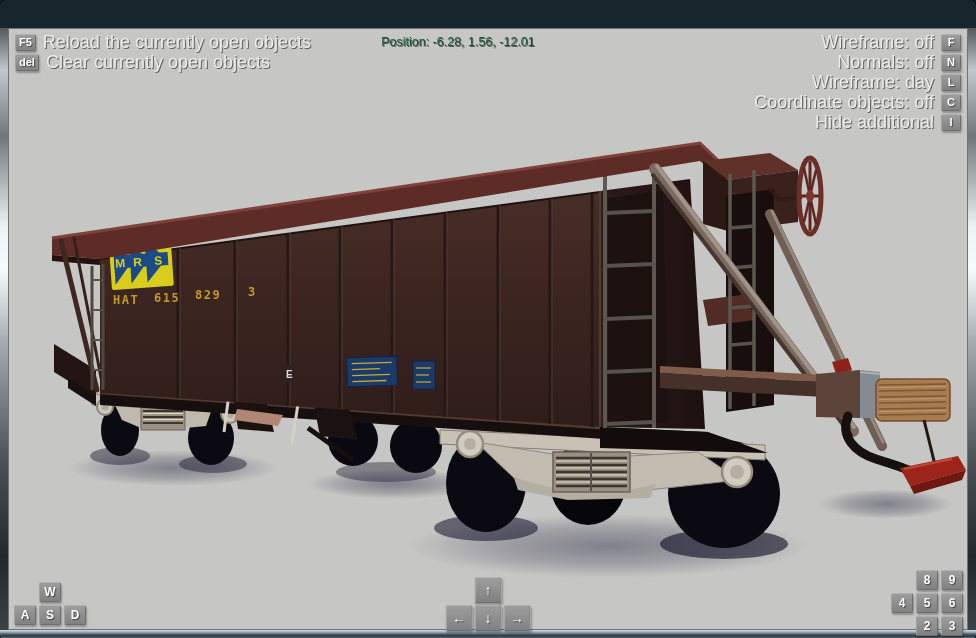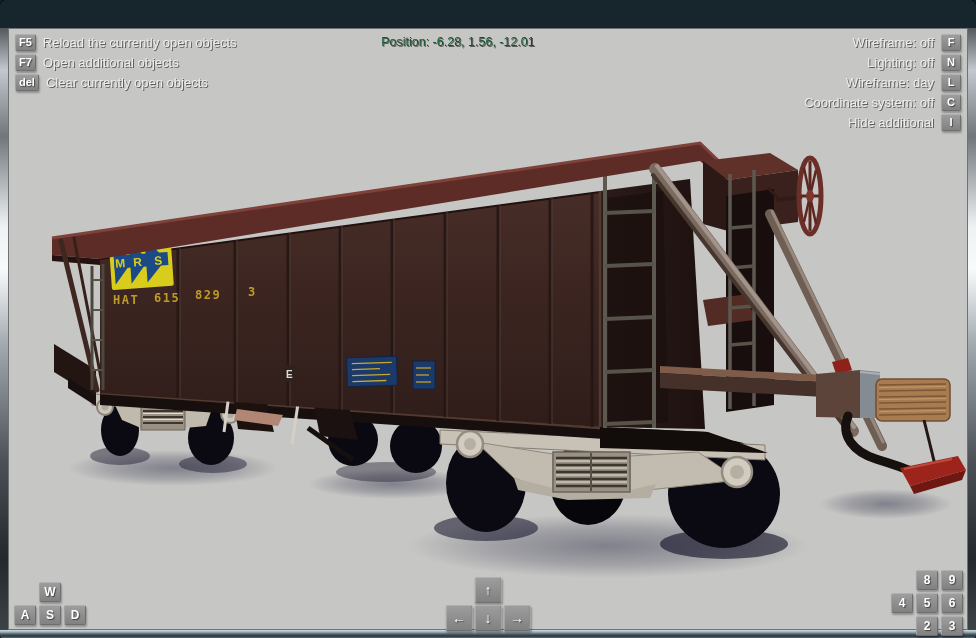--- a/index.html
+++ b/index.html
@@ -44,7 +44,7 @@
   .viewport svg{position:absolute;left:0;top:0;}
   
   .hint-row{display:flex;align-items:center;gap:7px;margin-bottom:4px;height:16px;}
-  .hint-label{color:#ececec;font-size:13px;text-shadow:1px 1px 0 rgba(88,88,88,.95);white-space:nowrap;}
+  .hint-label{color:#ececec;font-size:18px;text-shadow:1px 1px 0 rgba(88,88,88,.95);white-space:nowrap;}
   .kc{display:inline-flex;align-items:center;justify-content:center;min-width:20px;height:17px;padding:0 3px;
     background:linear-gradient(180deg,#9d9d9d,#818181);border:1px solid #6e6e6e;border-top-color:#b0b0b0;
     border-left-color:#a2a2a2;border-radius:2px;color:#fff;font-size:11px;font-weight:bold;

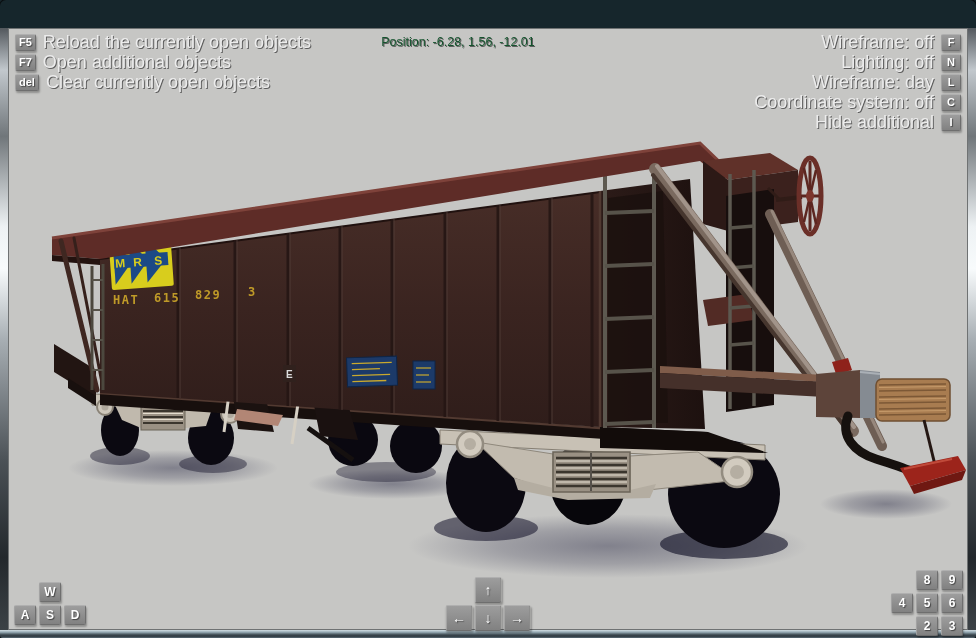--- a/index.html
+++ b/index.html
@@ -356,10 +356,6 @@
         <span class="hint-label">Reload the currently open objects</span>
       </div>
       <div class="hint-row">
-        <span class="kc">F7</span>
-        <span class="hint-label">Open additional objects</span>
-      </div>
-      <div class="hint-row">
         <span class="kc">del</span>
         <span class="hint-label">Clear currently open objects</span>
       </div>

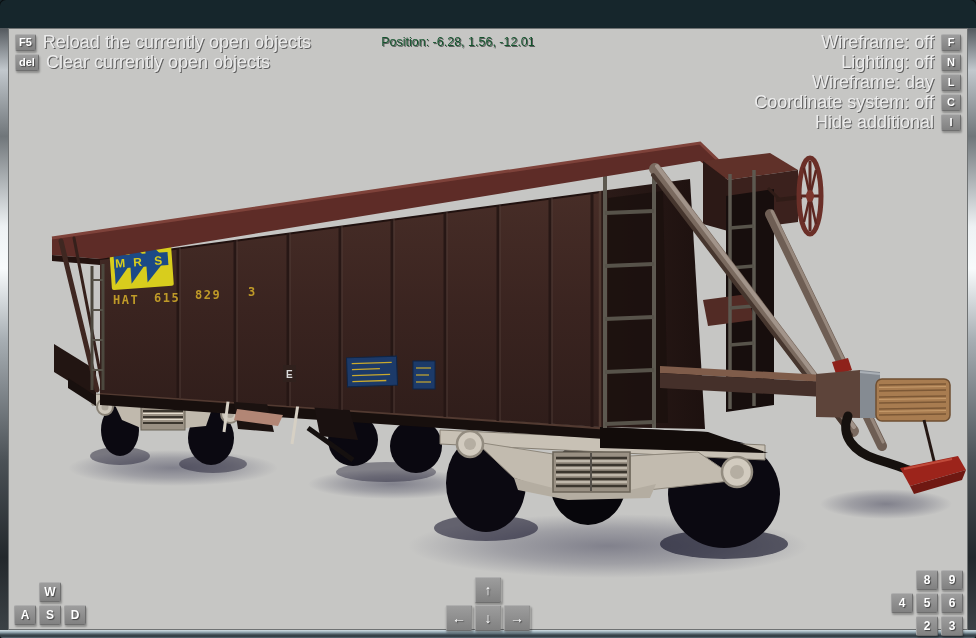--- a/index.html
+++ b/index.html
@@ -369,7 +369,7 @@
         <span class="kc">F</span>
       </div>
       <div class="hint-row">
-        <span class="hint-label">Lighting: off</span>
+        <span class="hint-label">Normals: off</span>
         <span class="kc">N</span>
       </div>
       <div class="hint-row">

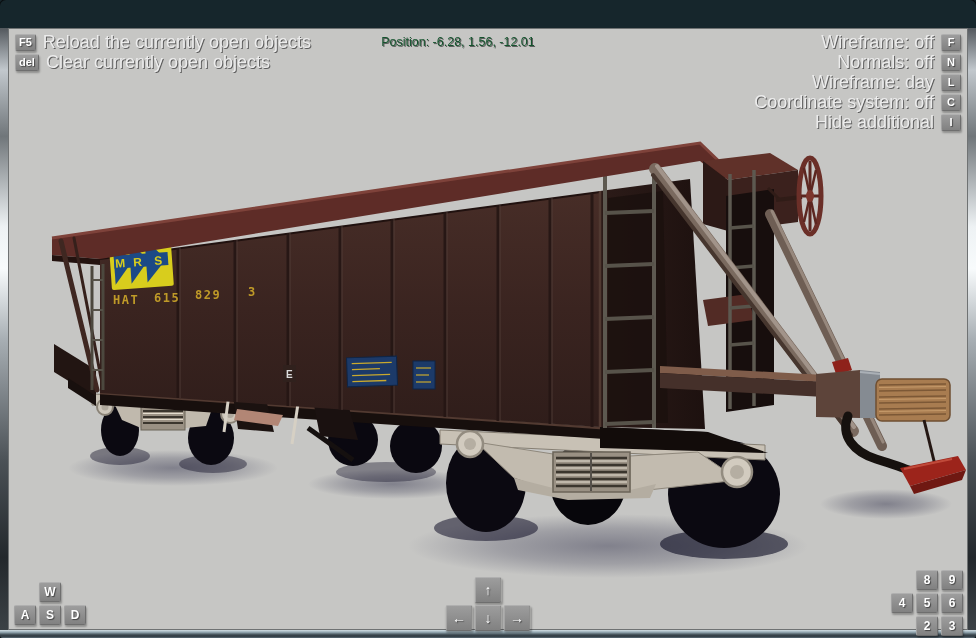--- a/index.html
+++ b/index.html
@@ -377,7 +377,7 @@
         <span class="kc">L</span>
       </div>
       <div class="hint-row">
-        <span class="hint-label">Coordinate system: off</span>
+        <span class="hint-label">Coordinate objects: off</span>
         <span class="kc">C</span>
       </div>
       <div class="hint-row">

